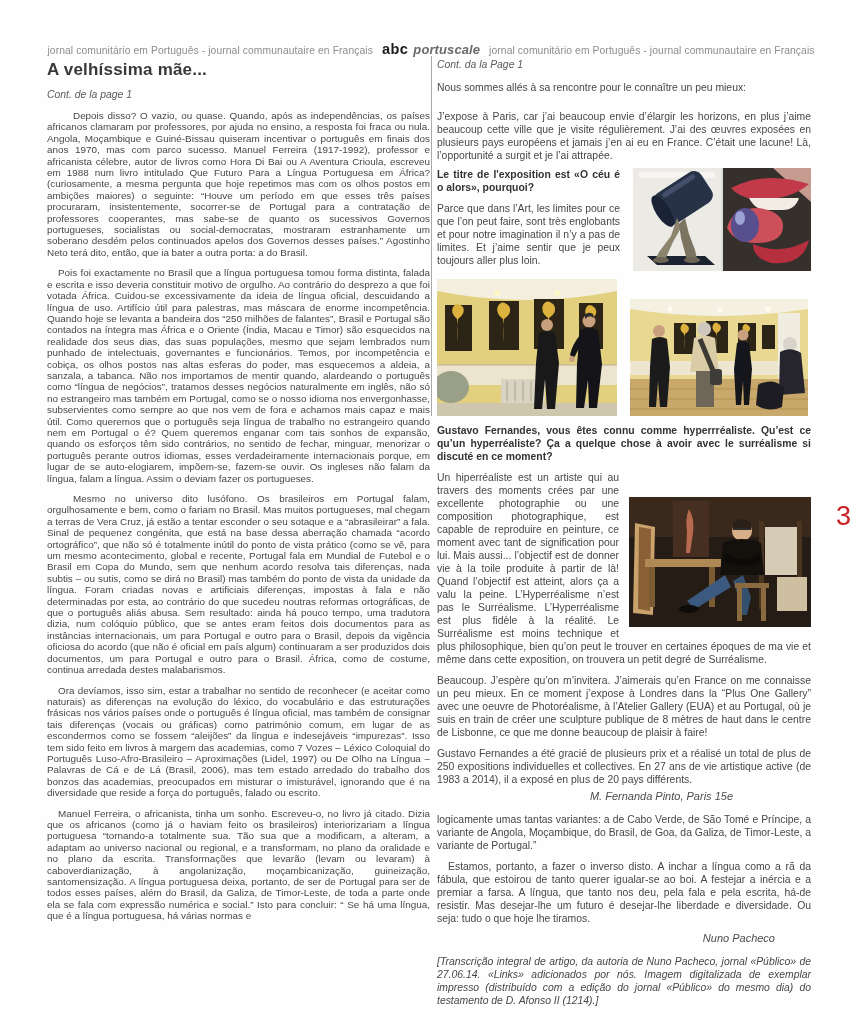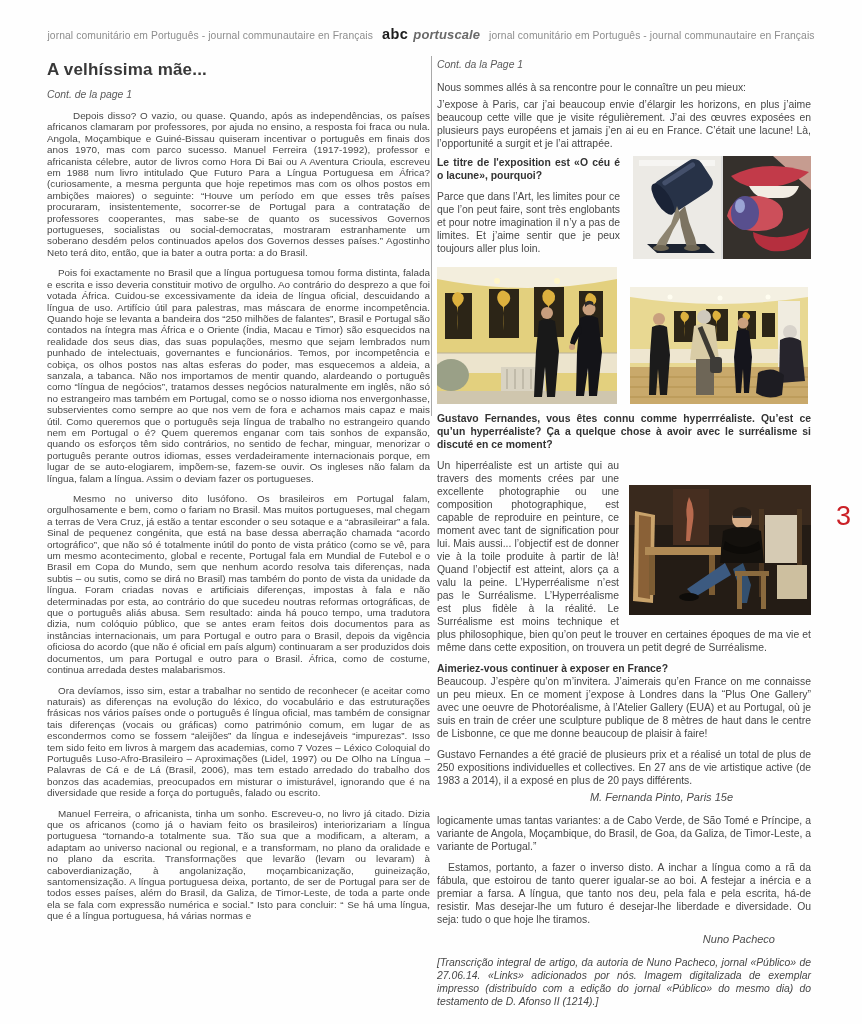--- a/index.html
+++ b/index.html
@@ -6,7 +6,7 @@
   .page{position:relative;width:862px;height:1024px;background:#fefefe;overflow:hidden;
         font-family:"Liberation Sans",sans-serif;color:#474747;margin:0 auto;}
   
-  .masthead{position:absolute;top:26px;left:0;right:0;text-align:center;white-space:nowrap;
+  .masthead{position:absolute;top:41px;left:0;right:0;text-align:center;white-space:nowrap;
             font-size:10.3px;color:#8d8d8d;letter-spacing:.1px;}
   .masthead .brand{font-weight:bold;color:#1d1d1d;font-size:14.5px;letter-spacing:.5px;padding:0 2px 0 6px;}
   .masthead .brand2{font-weight:bold;font-style:italic;color:#6a6a6a;font-size:13px;padding-right:6px;}

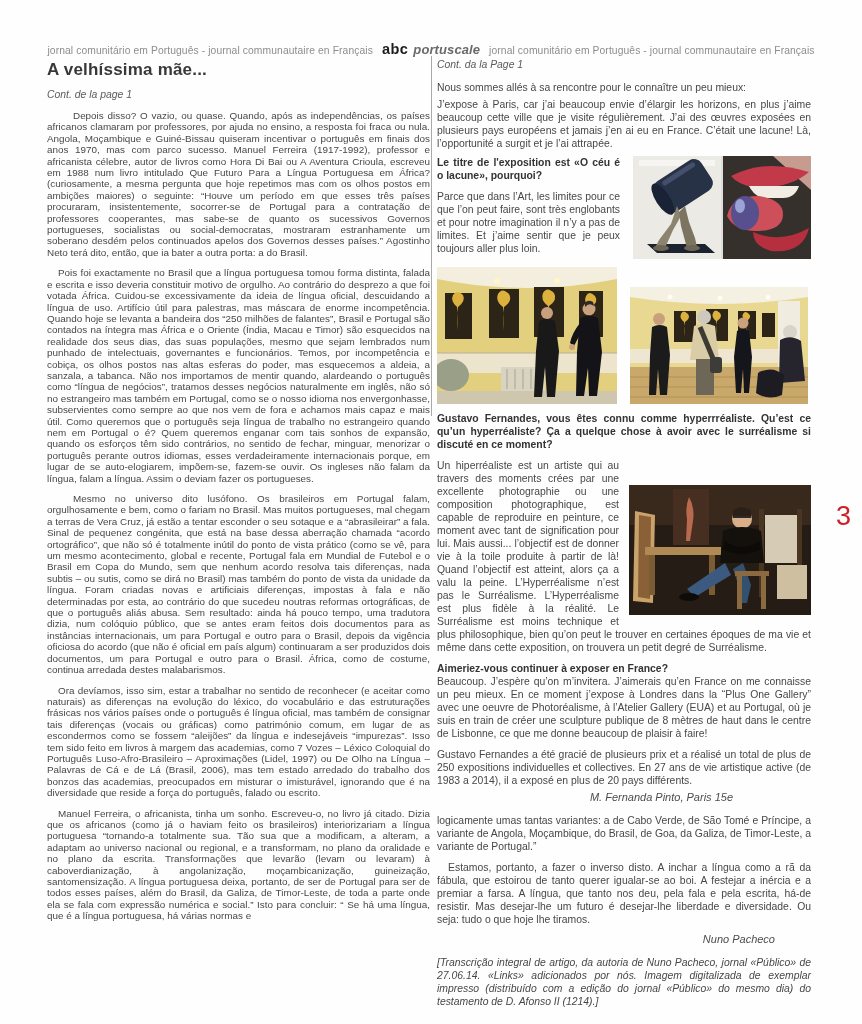--- a/index.html
+++ b/index.html
@@ -22,7 +22,7 @@
   .colR{position:absolute;left:437px;top:58px;width:374px;font-size:10.4px;line-height:13px;}
   .colR p{margin:0 0 8px 0;text-align:justify;}
   .colR .q{font-weight:bold;color:#333;}
-  .colR .intro{margin-bottom:4px;}
+  .colR .intro{margin-bottom:16px;}
   .row1{display:flex;gap:13px;margin:0 0 0 0;}
   .row1 .txt{width:183px;}
   .row1 .txt p{margin:0 0 8px 0;}

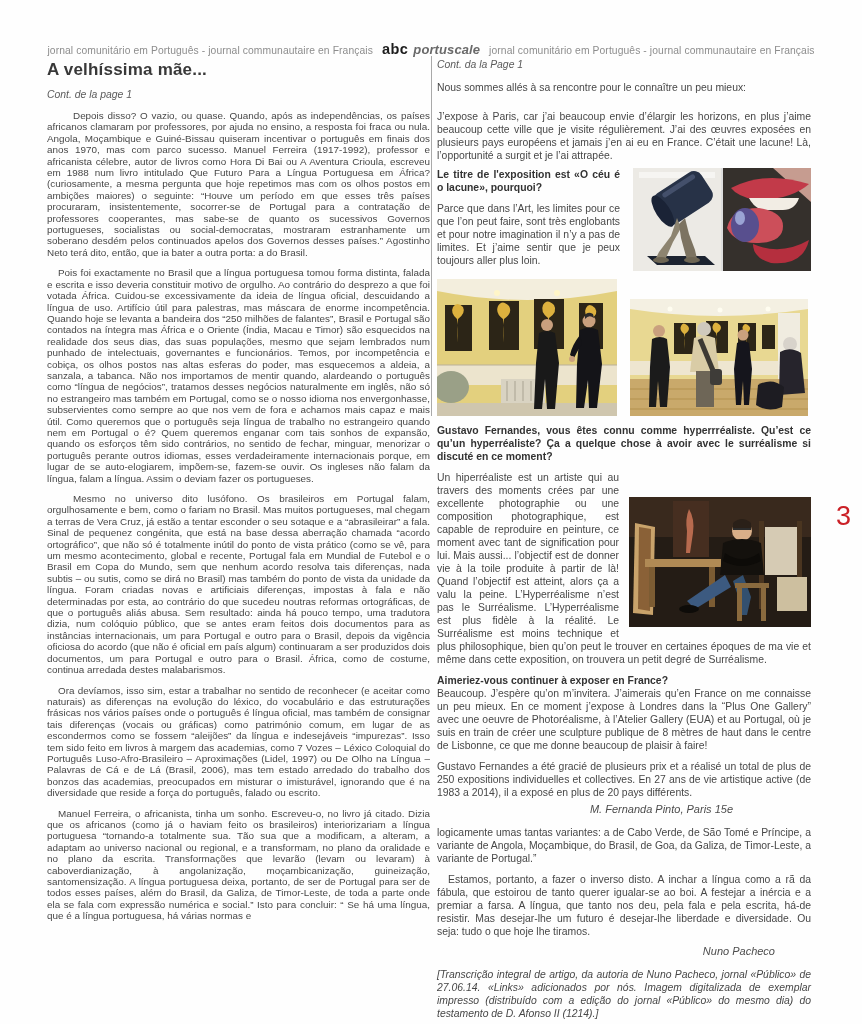--- a/index.html
+++ b/index.html
@@ -70,7 +70,7 @@
 
     <div class="row1">
       <div class="txt">
-        <p class="q">Le titre de l'exposition est «O céu é o lacune», pourquoi?</p>
+        <p class="q">Le titre de l'exposition est «O céu é o alors», pourquoi?</p>
         <p>Parce que dans l’Art, les limites pour ce que l’on peut faire, sont très englobants et pour notre imagination il n’y a pas de limites. Et j’aime sentir que je peux toujours aller plus loin.</p>
       </div>
 

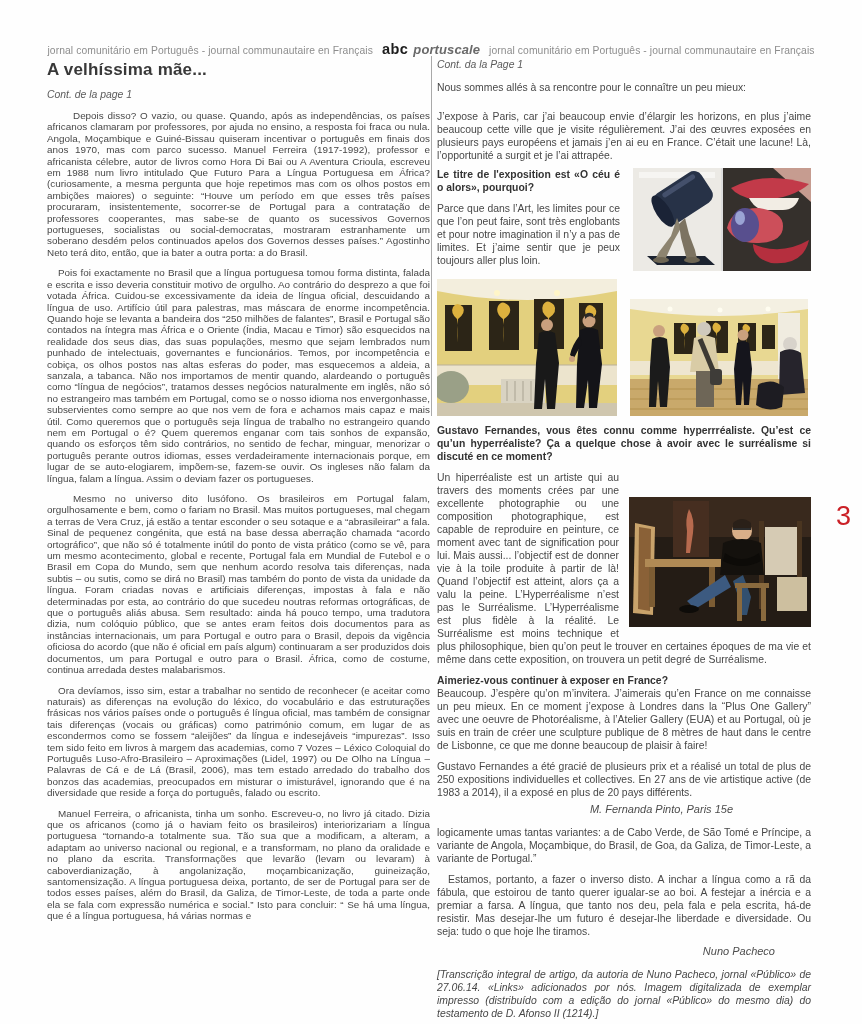--- a/index.html
+++ b/index.html
@@ -204,7 +204,6 @@
       <p>Un hiperréaliste est un artiste qui au travers des moments crées par une excellente photographie ou une composition photographique, est capable de reproduire en peinture, ce moment avec tant de signification pour lui. Mais aussi... l’objectif est de donner vie à la toile produite à partir de là! Quand l’objectif est atteint, alors ça a valu la peine.  L’Hyperréalisme n’est pas le Surréalisme. L’Hyperréalisme est plus fidèle à la réalité. Le Surréalisme est moins technique et plus philosophique, bien qu’on peut le trouver en certaines époques de ma vie et même dans cette exposition, on trouvera un petit degré de Surréalisme.</p>
     </div>
 
-    <p class="q clear" style="margin-bottom:0;">Aimeriez-vous continuer à exposer en France?</p>
     <p>Beaucoup. J’espère qu’on m’invitera. J’aimerais qu’en France on me connaisse un peu mieux. En ce moment j’expose à Londres dans la “Plus One Gallery” avec une oeuvre de  Photoréalisme, à l’Atelier Gallery (EUA) et au Portugal, où je suis en train de créer une sculpture publique de 8 mètres de haut dans le centre de Lisbonne, ce que me donne beaucoup de plaisir à faire!</p>
     <p style="margin-bottom:4px;">Gustavo Fernandes a été gracié de plusieurs prix et a réalisé un total de plus de 250 expositions individuelles et collectives.  En 27 ans de vie artistique active (de 1983 a 2014), il a exposé en plus de 20 pays différents.</p>
     <div class="byline fr">M. Fernanda Pinto, Paris 15e</div>

